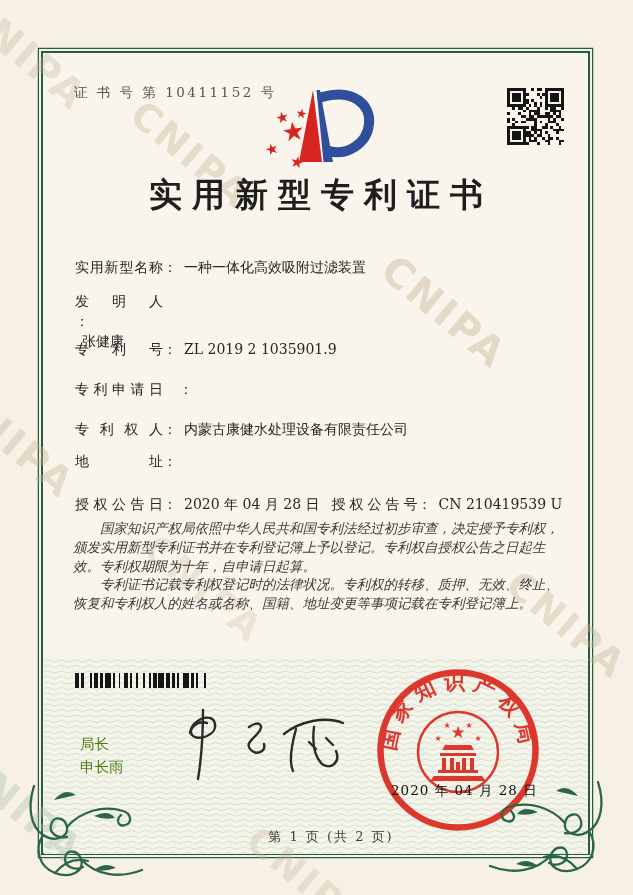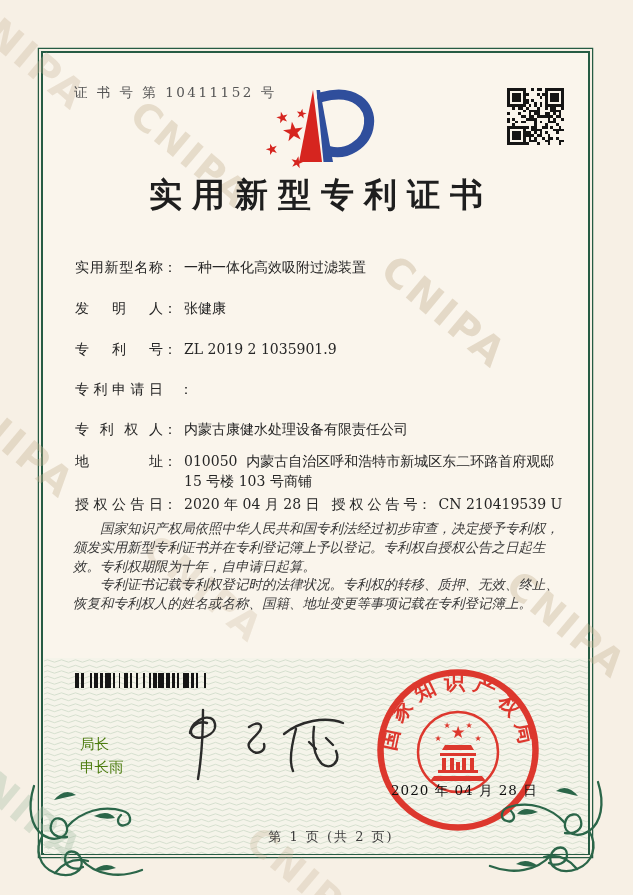--- a/index.html
+++ b/index.html
@@ -54,7 +54,7 @@
   .colon{flex:none;}
   .val{padding-left:7px;white-space:pre-wrap;}
   .row-name{top:257px;}
-  .row-inventor{top:298px;}
+  .row-inventor{top:291px;flex-direction:column;}
   .row-patno{top:339px;}
   .row-filing{top:379px;gap:16px;}
   .row-patentee{top:419px;}

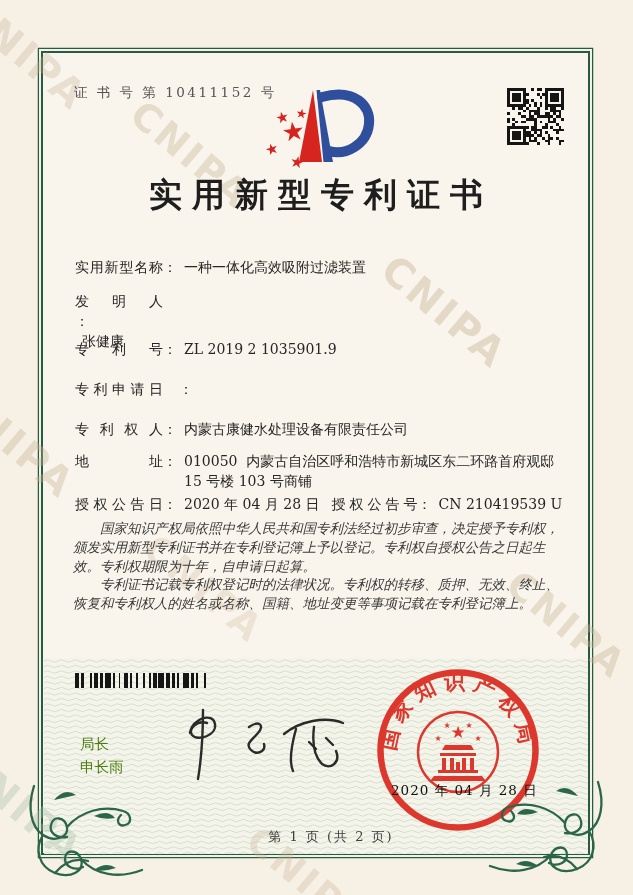--- a/index.html
+++ b/index.html
@@ -327,7 +327,6 @@
 <div class="row row-address">
   <span class="lab">地址</span>
     <span class="colon">：</span>
-  <span class="val">010050  内蒙古自治区呼和浩特市新城区东二环路首府观邸 15 号楼 103 号商铺</span>
 </div>
 <div class="row row-grant">
   <span class="pair">

